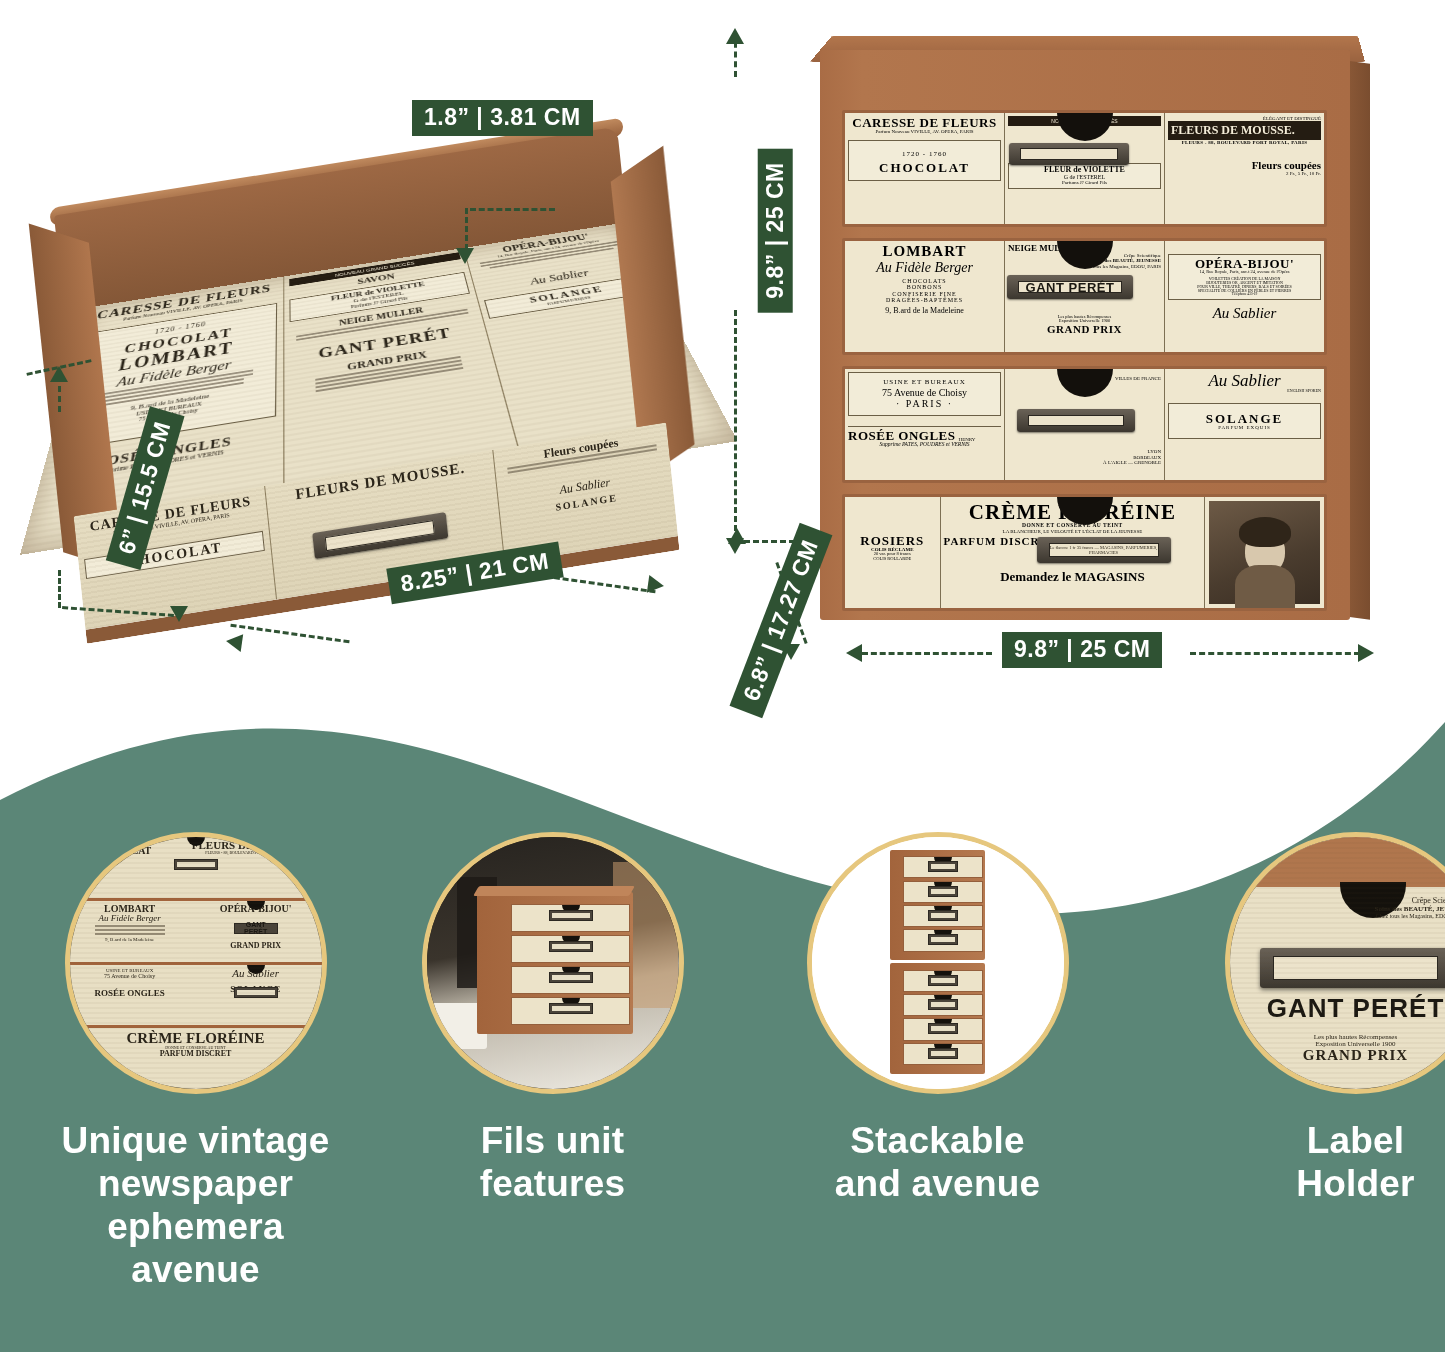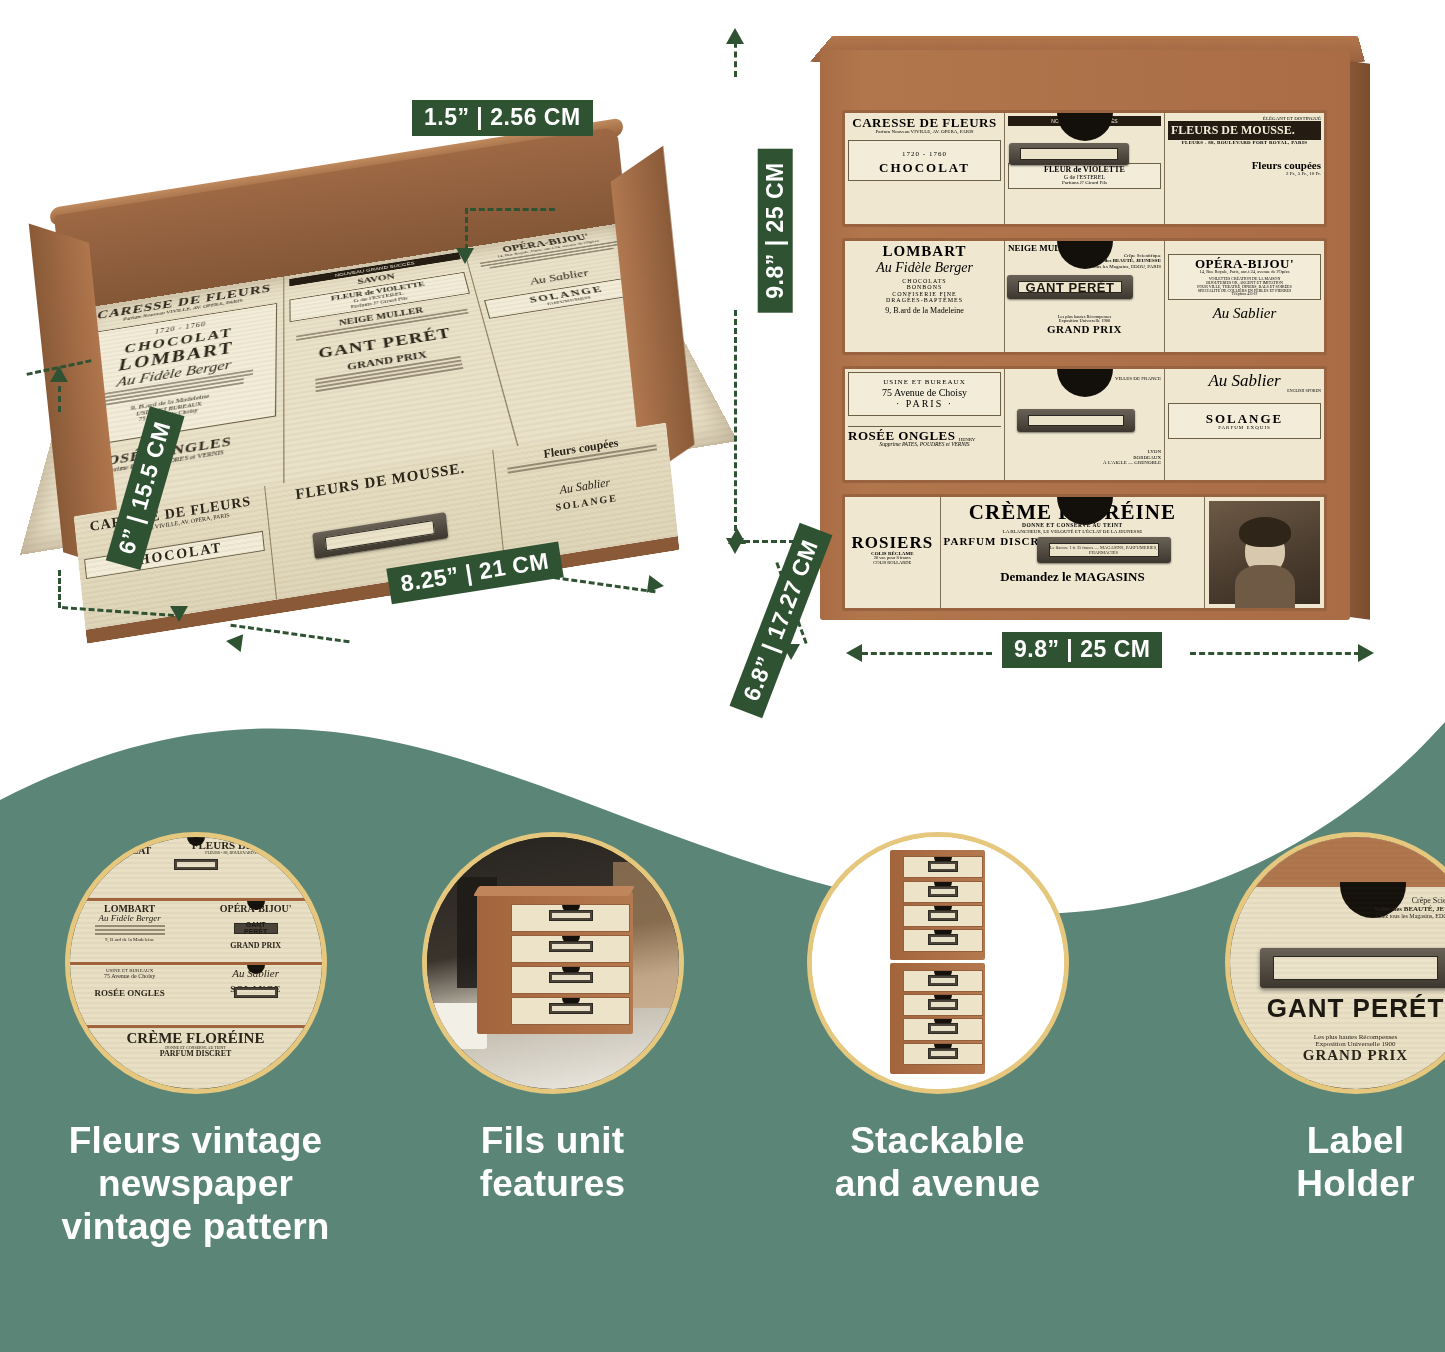--- a/index.html
+++ b/index.html
@@ -338,7 +338,7 @@
     <div class="arrow arrow-r" style="left:608px; top:406px; transform:rotate(8deg);"></div>
   </div>
 
-  <div class="dim-badge" style="left:412px; top:100px;">1.5” | 2.56 CM</div>
+  <div class="dim-badge" style="left:412px; top:100px;">1.8” | 3.81 CM</div>
 
   <div class="dim-badge" style="left:65px; top:470px; transform:rotate(-74deg);">6” | 15.5 CM</div>
 

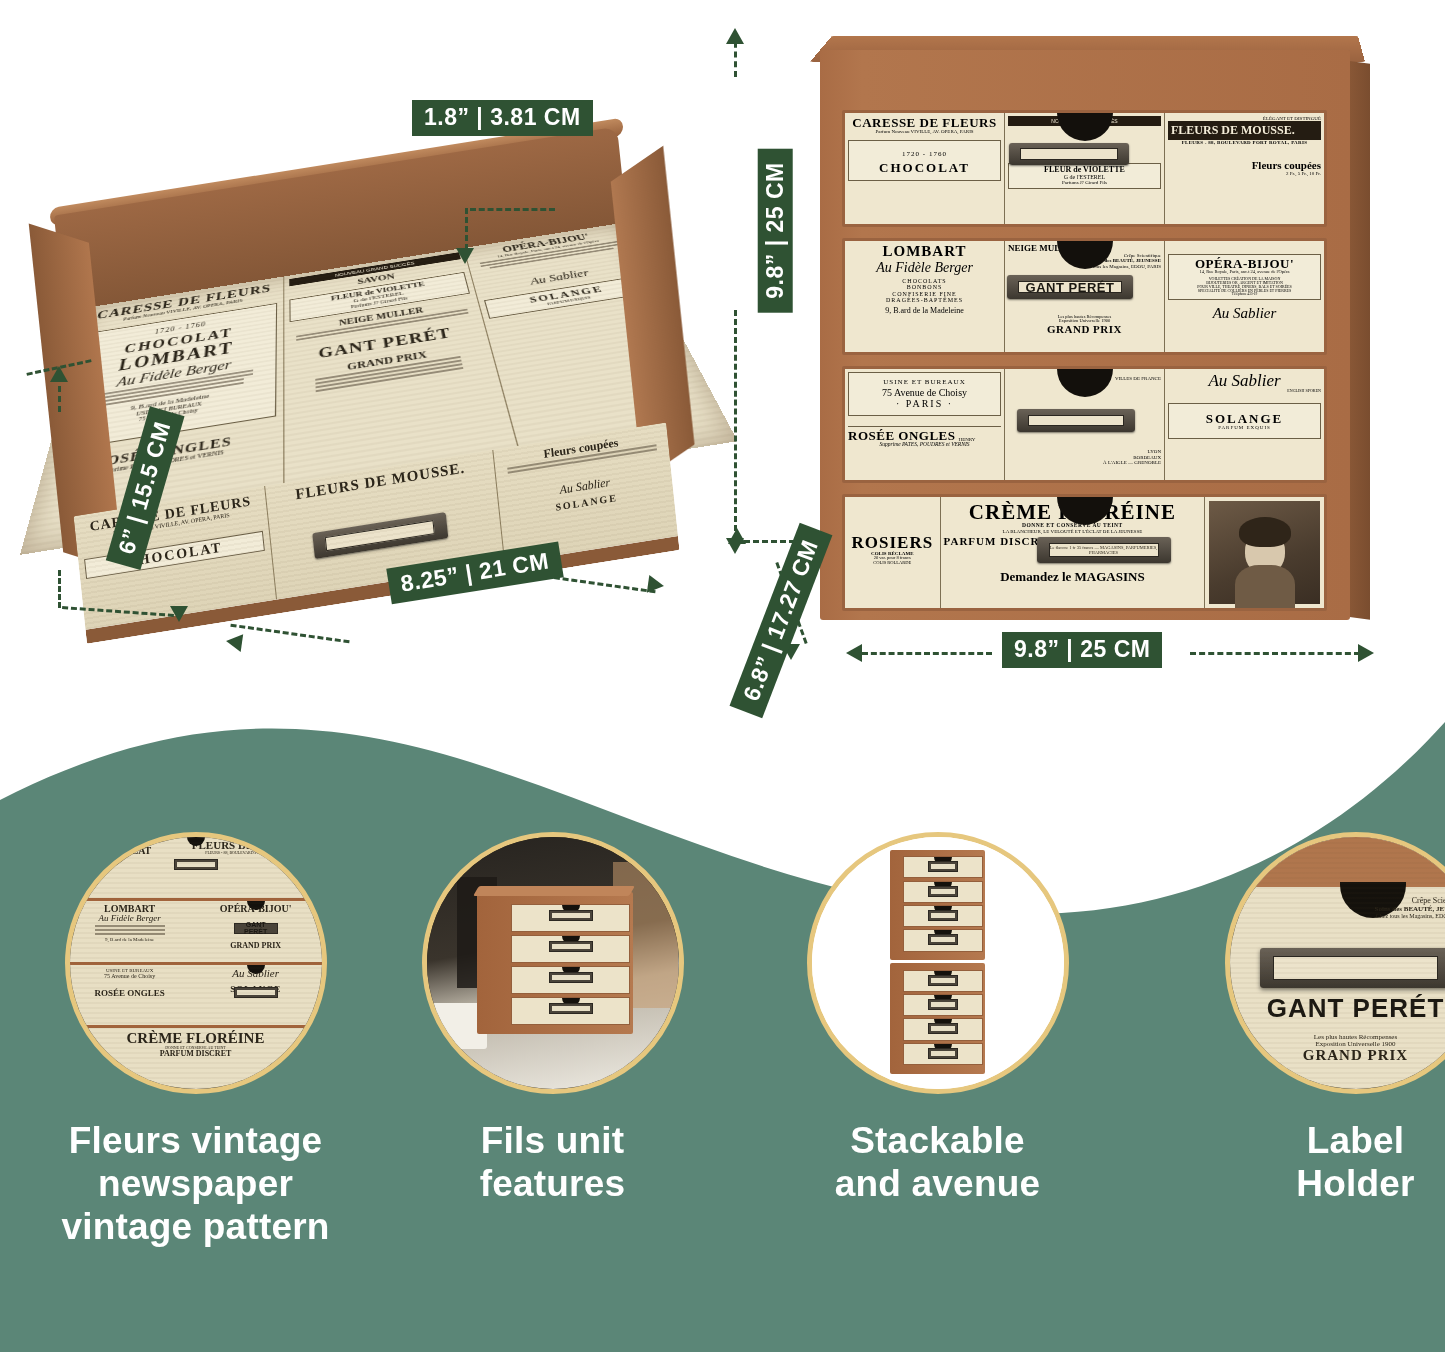--- a/index.html
+++ b/index.html
@@ -465,7 +465,7 @@
       <div class="drawer-notch"></div>
       <div class="drawer-cols">
         <div style="flex:.55;">
-          <div class="ad-title" style="font-size:17px;margin-top:34px;letter-spacing:1px;">ROSIERS</div>
+          <div class="ad-title" style="font-size:13px;margin-top:34px;letter-spacing:1px;">ROSIERS</div>
           <div class="ad-sub" style="font-size:5px;font-weight:bold;">COLIS RÉCLAME</div>
           <div class="ad-sub" style="font-size:4.5px;">20 var. pour 8 francs</div>
           <div class="ad-sub" style="font-size:4.5px;">COLIS ROLLARDE</div>

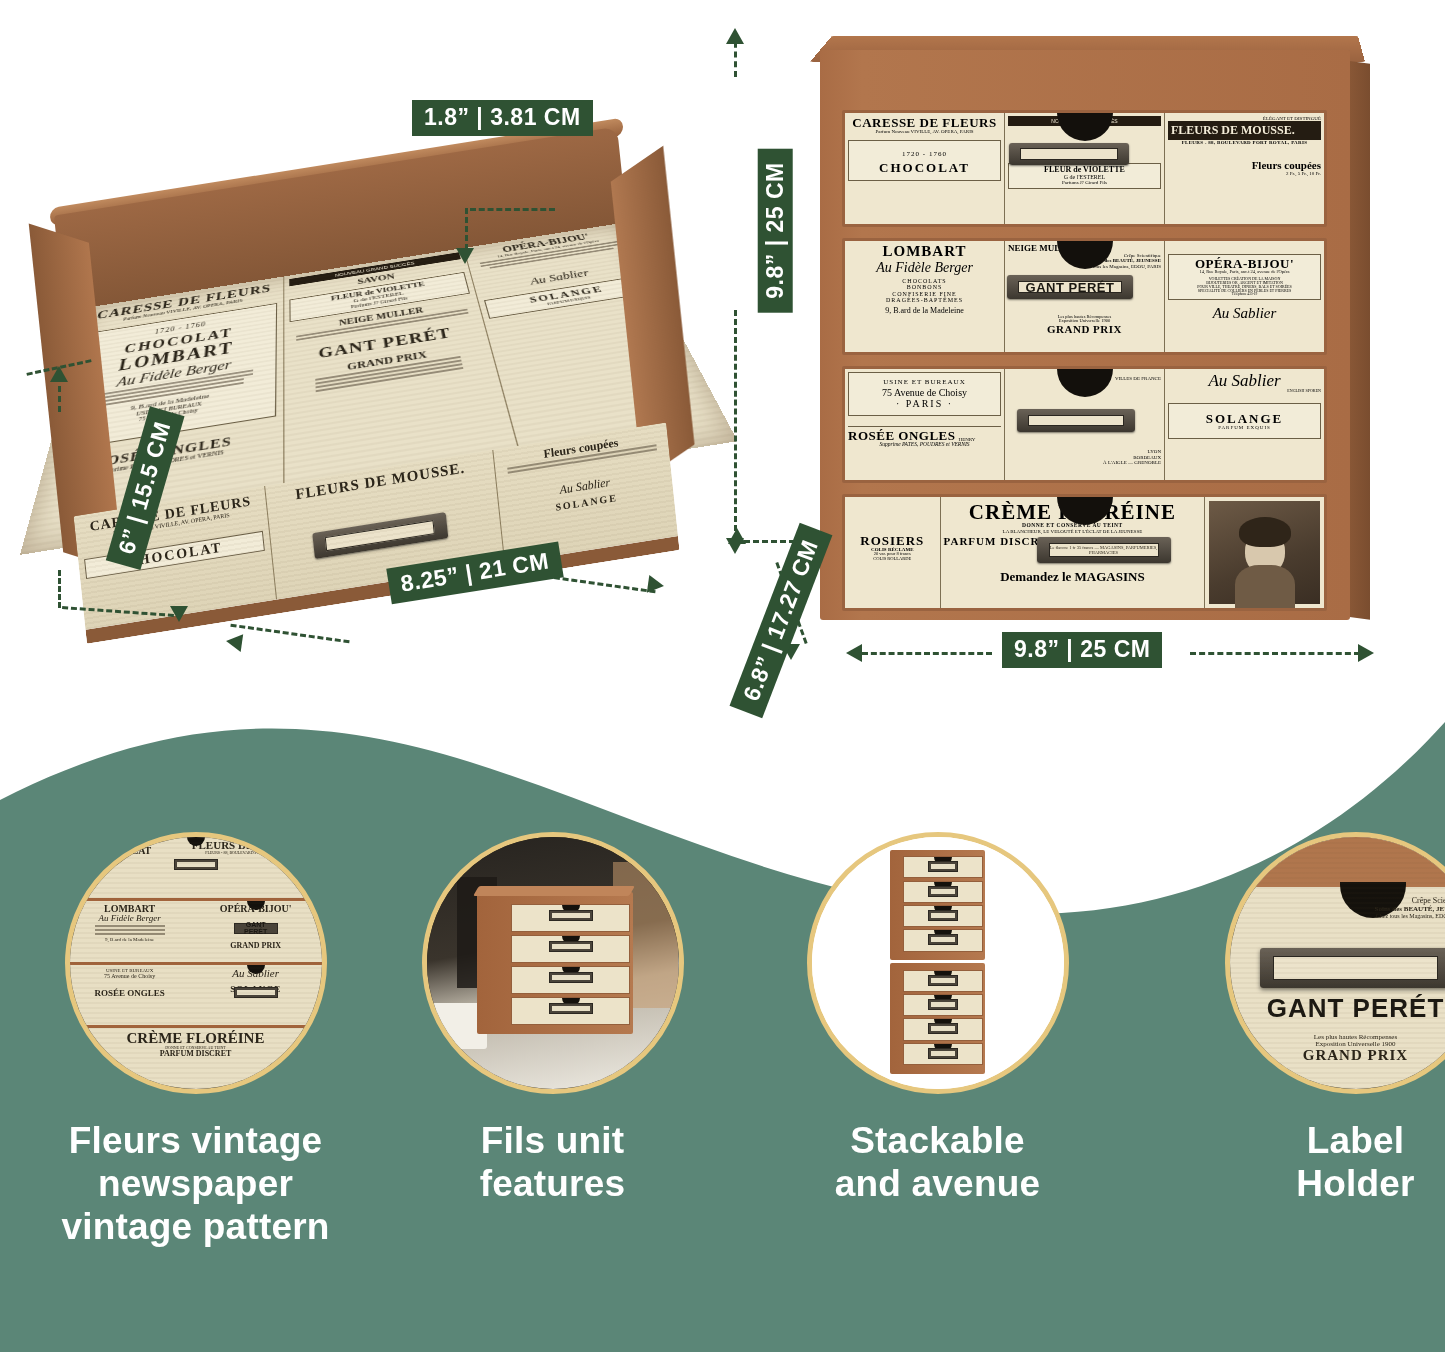--- a/index.html
+++ b/index.html
@@ -584,7 +584,7 @@
         </div>
       </div>
       <div class="feat-caption">
-        <div>Fleurs vintage</div>
+        <div>Unique vintage</div>
         <div>newspaper</div>
         <div>vintage pattern</div>
       </div>

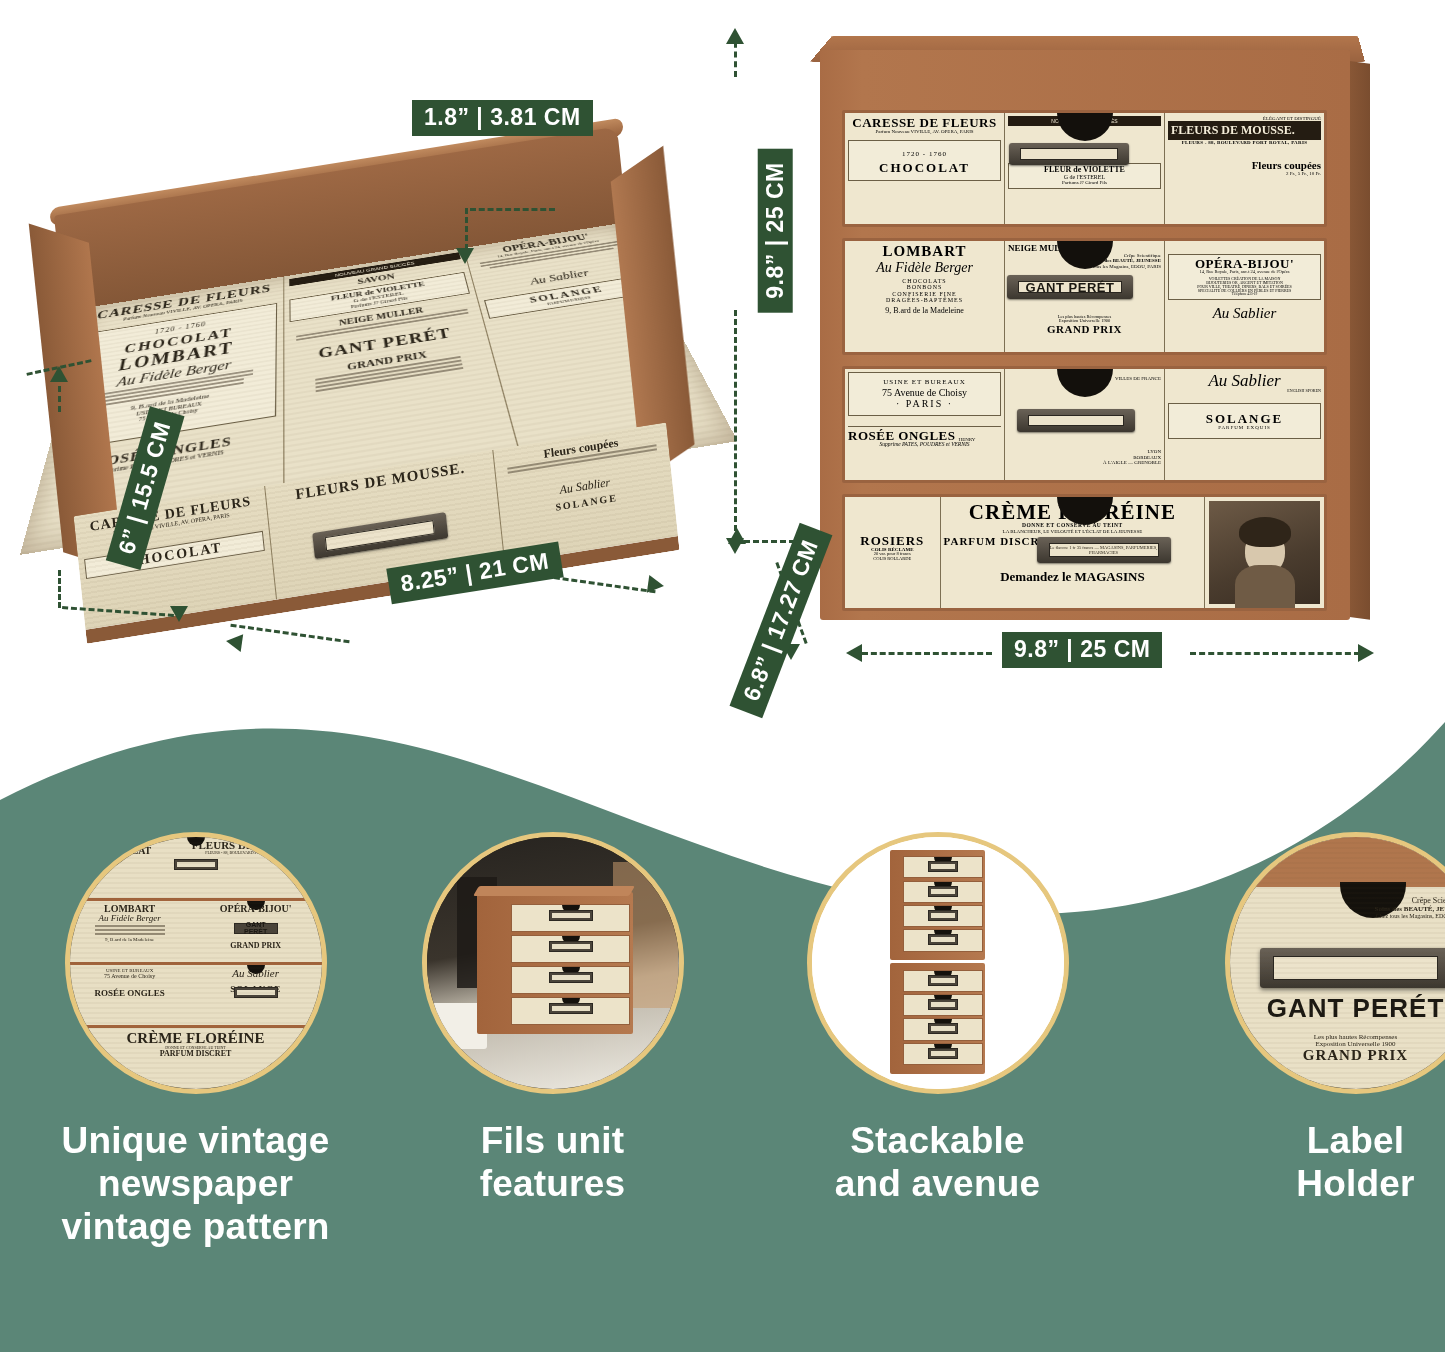--- a/index.html
+++ b/index.html
@@ -586,7 +586,7 @@
       <div class="feat-caption">
         <div>Unique vintage</div>
         <div>newspaper</div>
-        <div>vintage pattern</div>
+        <div>ephemera avenue</div>
       </div>
     </div>
 

